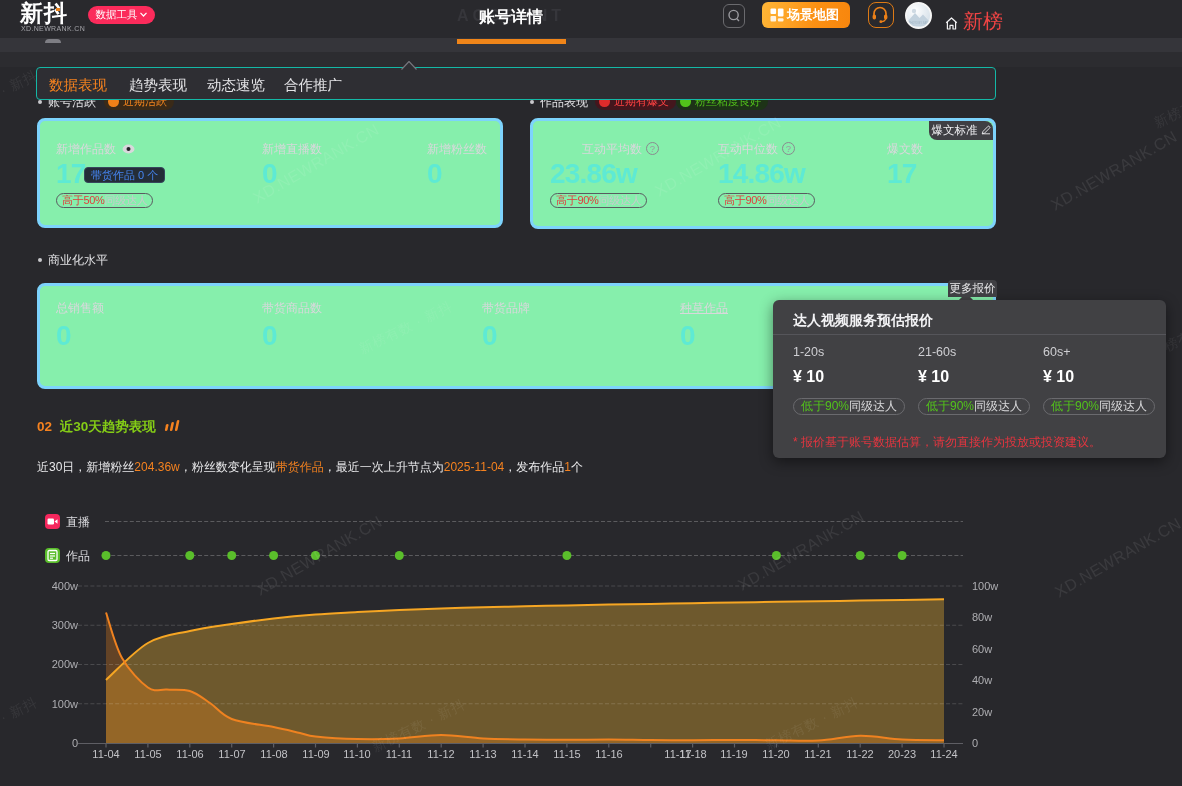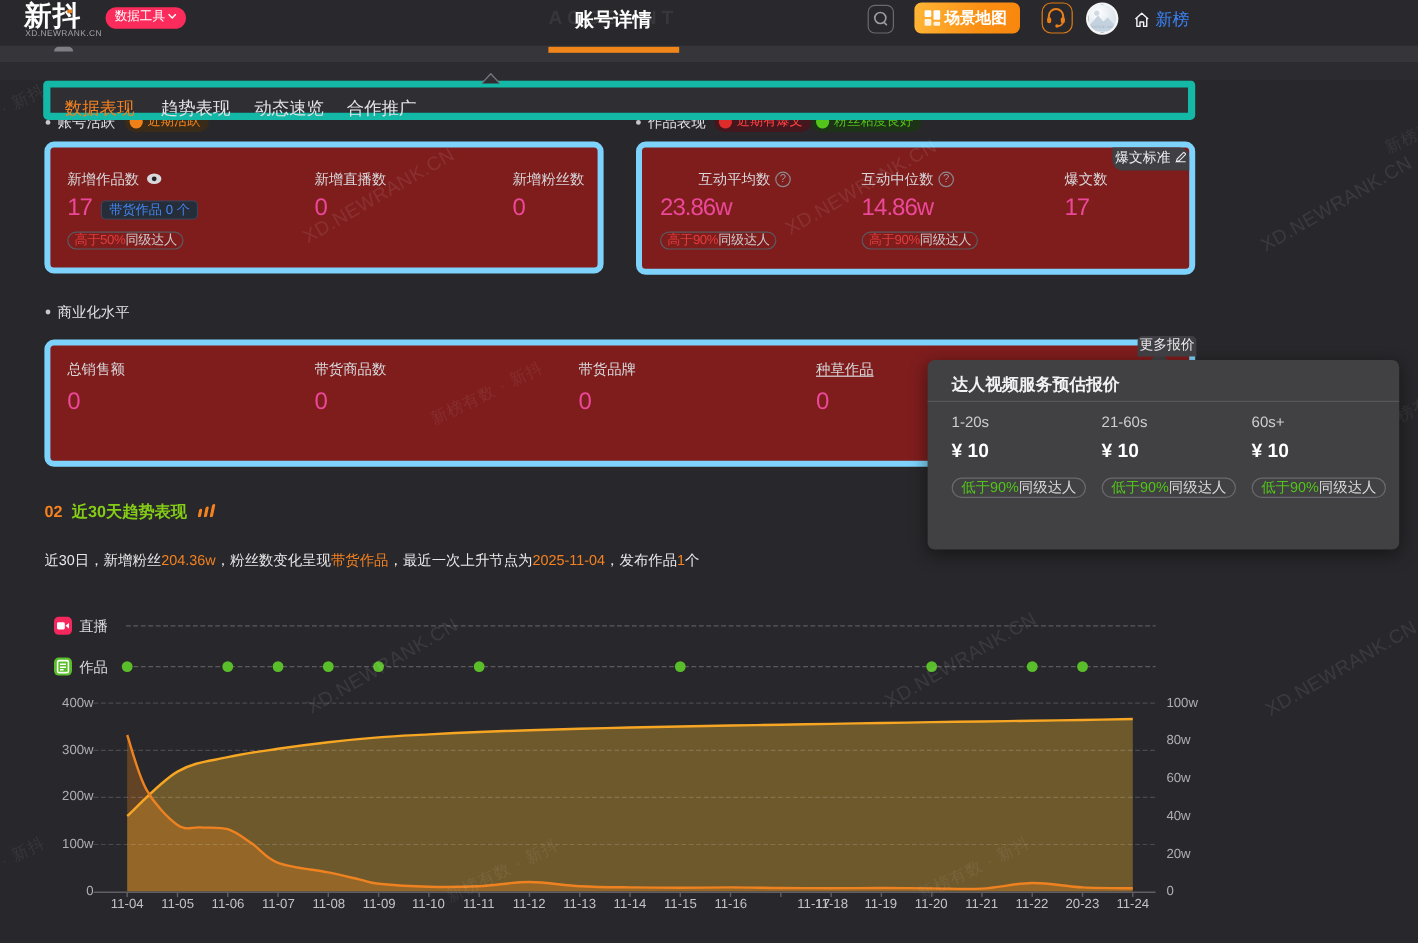--- a/index.html
+++ b/index.html
@@ -20,7 +20,7 @@
 .scenebtn { position:absolute; left:762px; top:2px; width:88px; height:26px; border-radius:6px; background:linear-gradient(100deg,#ffb637 0%,#fb9013 60%,#f8860d 100%); z-index:31; color:#fff; font-weight:700; font-size:13px; line-height:26px; text-align:left; padding-left:25px; }
 .headsetbtn { position:absolute; left:868px; top:2px; width:26px; height:26px; border:1.6px solid #dd7a15; border-radius:8px; z-index:31; }
 .avatar { position:absolute; left:905px; top:2px; width:27px; height:27px; border-radius:50%; background:radial-gradient(circle at 35% 30%, #ffffff 0%, #e7edf2 45%, #ccd9e4 100%); border:2px solid #f5f5f5; z-index:31; overflow:hidden; }
-.homelbl { position:absolute; left:944px; top:8px; font-size:14px; color:#3b82f6; z-index:31; }
+.homelbl { position:absolute; left:944px; top:8px; font-size:20px; color:#ef4444; z-index:31; }
 .tabbar { position:absolute; left:36px; top:67px; width:960px; height:33px; background:#2e2e33; border:6px solid #14b8a6; border-radius:4px; z-index:10; }
 .tab { position:absolute; top:8px; font-size:14.5px; color:#e4e4e7; }
 .tab.active { color:#f5821f; }

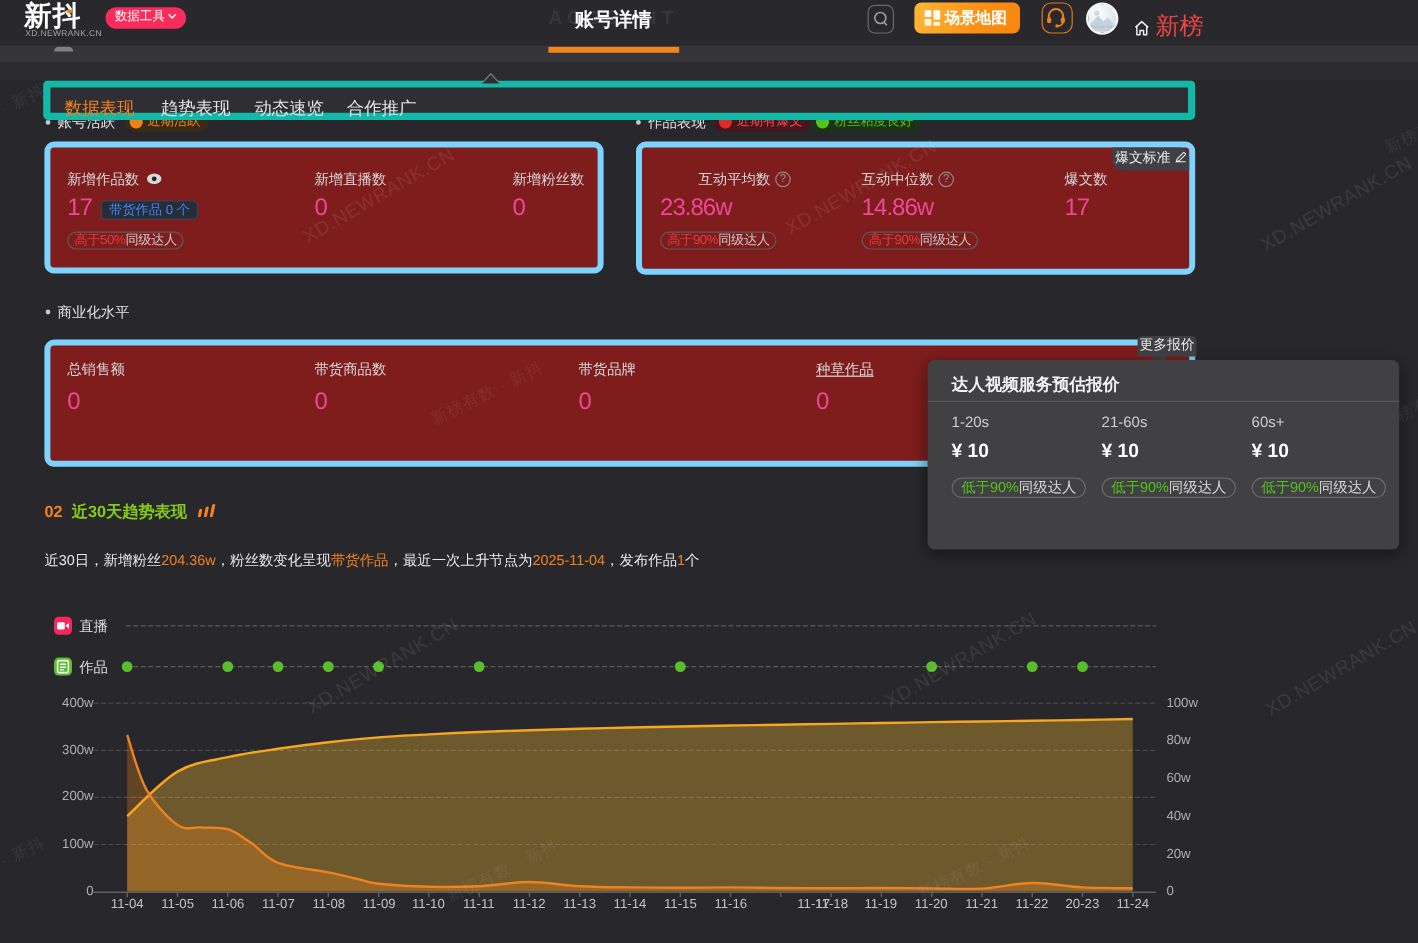--- a/index.html
+++ b/index.html
@@ -21,7 +21,7 @@
 .headsetbtn { position:absolute; left:868px; top:2px; width:26px; height:26px; border:1.6px solid #dd7a15; border-radius:8px; z-index:31; }
 .avatar { position:absolute; left:905px; top:2px; width:27px; height:27px; border-radius:50%; background:radial-gradient(circle at 35% 30%, #ffffff 0%, #e7edf2 45%, #ccd9e4 100%); border:2px solid #f5f5f5; z-index:31; overflow:hidden; }
 .homelbl { position:absolute; left:944px; top:8px; font-size:20px; color:#ef4444; z-index:31; }
-.tabbar { position:absolute; left:36px; top:67px; width:960px; height:33px; background:#2e2e33; border:6px solid #14b8a6; border-radius:4px; z-index:10; }
+.tabbar { position:absolute; left:36px; top:67px; width:960px; height:33px; background:#2e2e33; border:1px solid #14b8a6; border-radius:4px; z-index:10; }
 .tab { position:absolute; top:8px; font-size:14.5px; color:#e4e4e7; }
 .tab.active { color:#f5821f; }
 .sechdr { position:absolute; font-size:12px; color:#e2e2e5; z-index:2; }

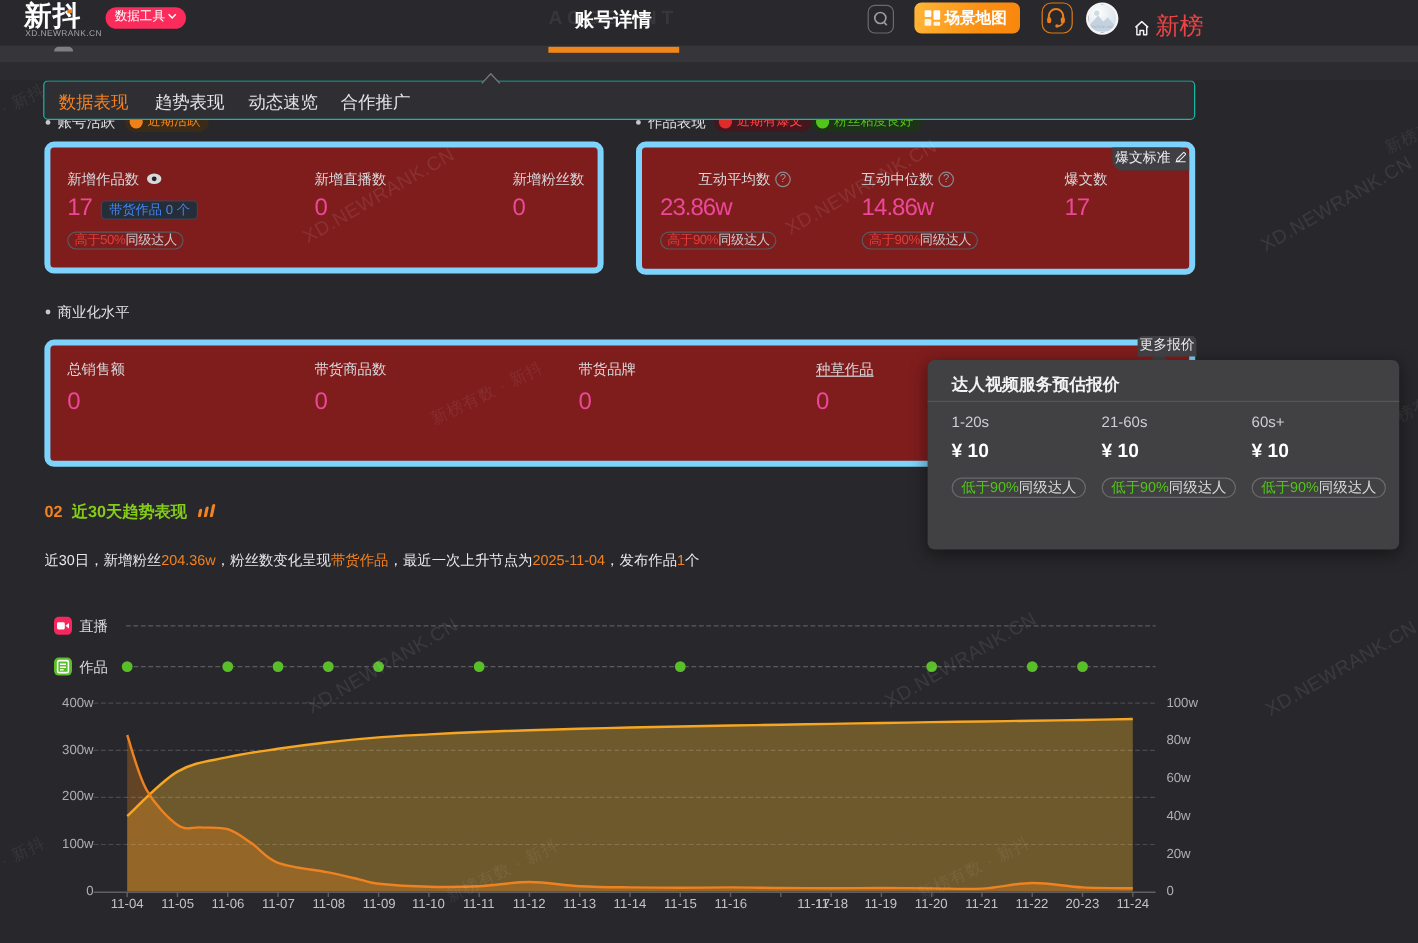--- a/index.html
+++ b/index.html
@@ -28,7 +28,7 @@
 .bullet { display:inline-block; width:4px; height:4px; border-radius:50%; background:#c8c8cc; vertical-align:2px; margin-right:6px; }
 .tagpill { position:absolute; height:17px; border-radius:9px; font-size:11px; line-height:17px; padding:0 7px 0 19px; z-index:2; }
 .tagdot { position:absolute; left:4px; top:3.2px; width:10.5px; height:10.5px; border-radius:50%; }
-.card { position:absolute; background:#7f1d1d; border:5px solid #7dd3fc; border-radius:8px; z-index:3;padding-left:16px; }
+.card { position:absolute; background:#86efac; border:3px solid #7dd3fc; border-radius:8px; z-index:3;padding-left:16px; }
 .collbl { position:absolute; font-size:12px; color:#d8d8db; z-index:4; }
 .colval { position:absolute; font-size:20px; font-weight:400; color:#ec4899; letter-spacing:-0.8px; z-index:4; line-height:21px; }
 .rankpill { position:absolute; height:15px; border:1px solid #5a5a60; border-radius:8.5px; font-size:11px; line-height:13.5px; padding:0 5px; color:#c9c9cd; letter-spacing:-0.3px; z-index:4; white-space:nowrap; }

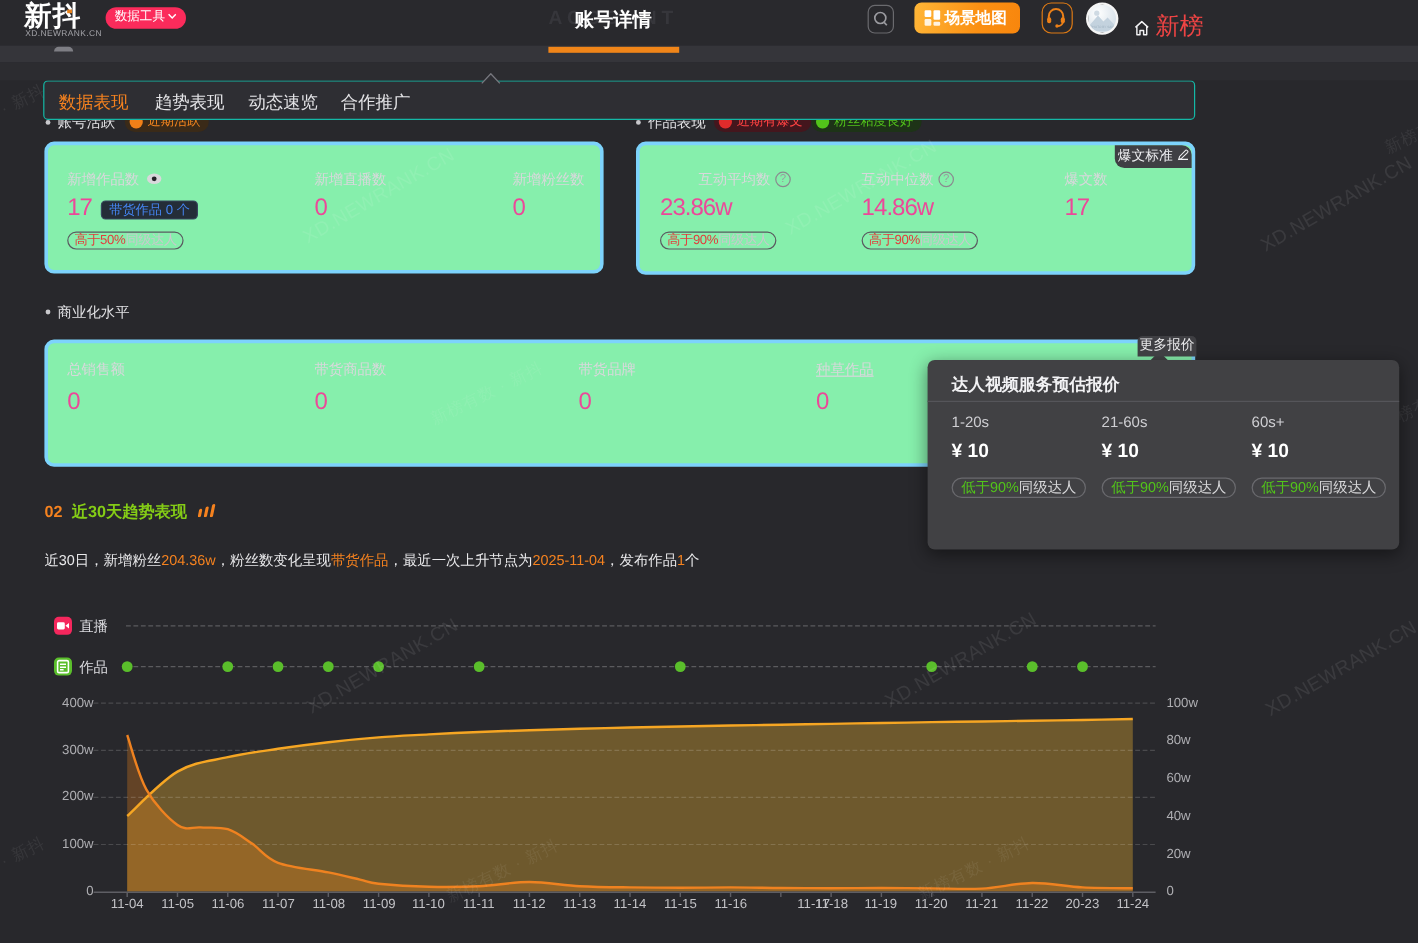--- a/index.html
+++ b/index.html
@@ -30,7 +30,7 @@
 .tagdot { position:absolute; left:4px; top:3.2px; width:10.5px; height:10.5px; border-radius:50%; }
 .card { position:absolute; background:#86efac; border:3px solid #7dd3fc; border-radius:8px; z-index:3;padding-left:16px; }
 .collbl { position:absolute; font-size:12px; color:#d8d8db; z-index:4; }
-.colval { position:absolute; font-size:20px; font-weight:400; color:#ec4899; letter-spacing:-0.8px; z-index:4; line-height:21px; }
+.colval { position:absolute; font-size:28px; font-weight:700; color:#5eead4; letter-spacing:-0.8px; z-index:4; line-height:21px; }
 .rankpill { position:absolute; height:15px; border:1px solid #5a5a60; border-radius:8.5px; font-size:11px; line-height:13.5px; padding:0 5px; color:#c9c9cd; letter-spacing:-0.3px; z-index:4; white-space:nowrap; }
 .popup .rankpill { height:17px; font-size:12px; line-height:15.5px; padding:0 7px; border-radius:9.5px; letter-spacing:0; }
 .red { color:#e23c3c; }

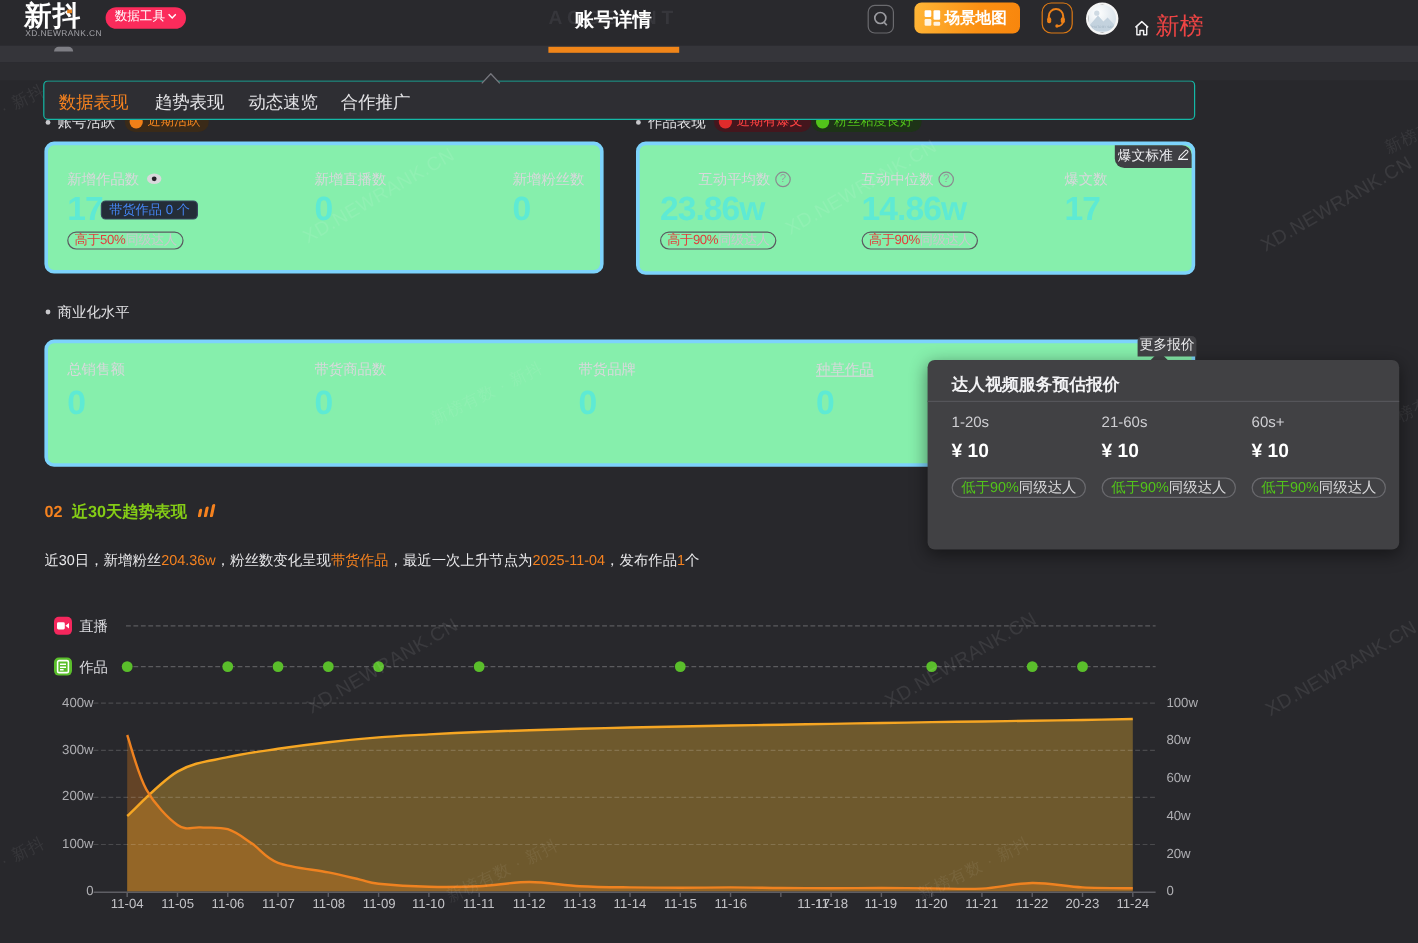--- a/index.html
+++ b/index.html
@@ -124,6 +124,7 @@
   <div class="rankpill" style="left:20px; top:98px; border-color:#6a6a6e; color:#d8d8da;"><span class="green2">低于90%</span>同级达人</div>
   <div class="rankpill" style="left:145px; top:98px; border-color:#6a6a6e; color:#d8d8da;"><span class="green2">低于90%</span>同级达人</div>
   <div class="rankpill" style="left:270px; top:98px; border-color:#6a6a6e; color:#d8d8da;"><span class="green2">低于90%</span>同级达人</div>
+  <div style="position:absolute; left:20px; top:134px; font-size:12px; color:#e5353f;">* 报价基于账号数据估算，请勿直接作为投放或投资建议。</div>
 </div>
 
 <div style="position:absolute; left:37px; top:418px; z-index:4; font-size:13.5px; font-weight:700;">

